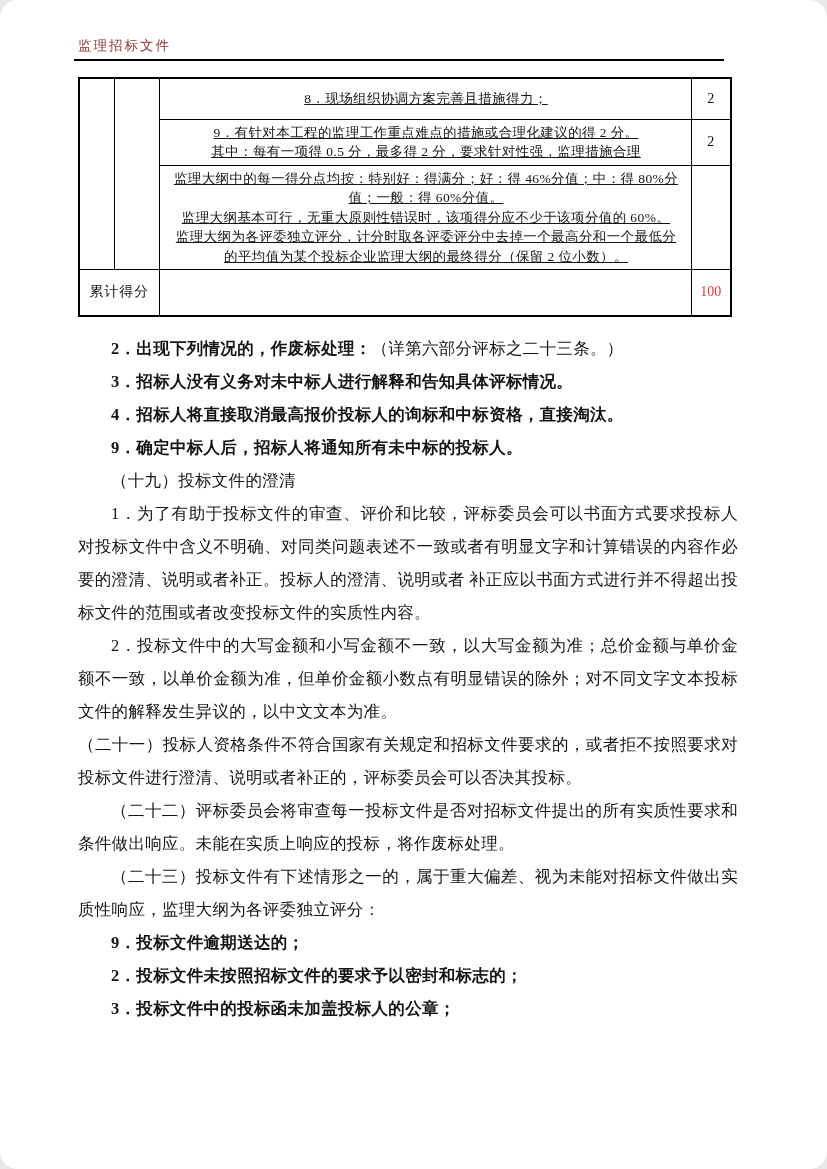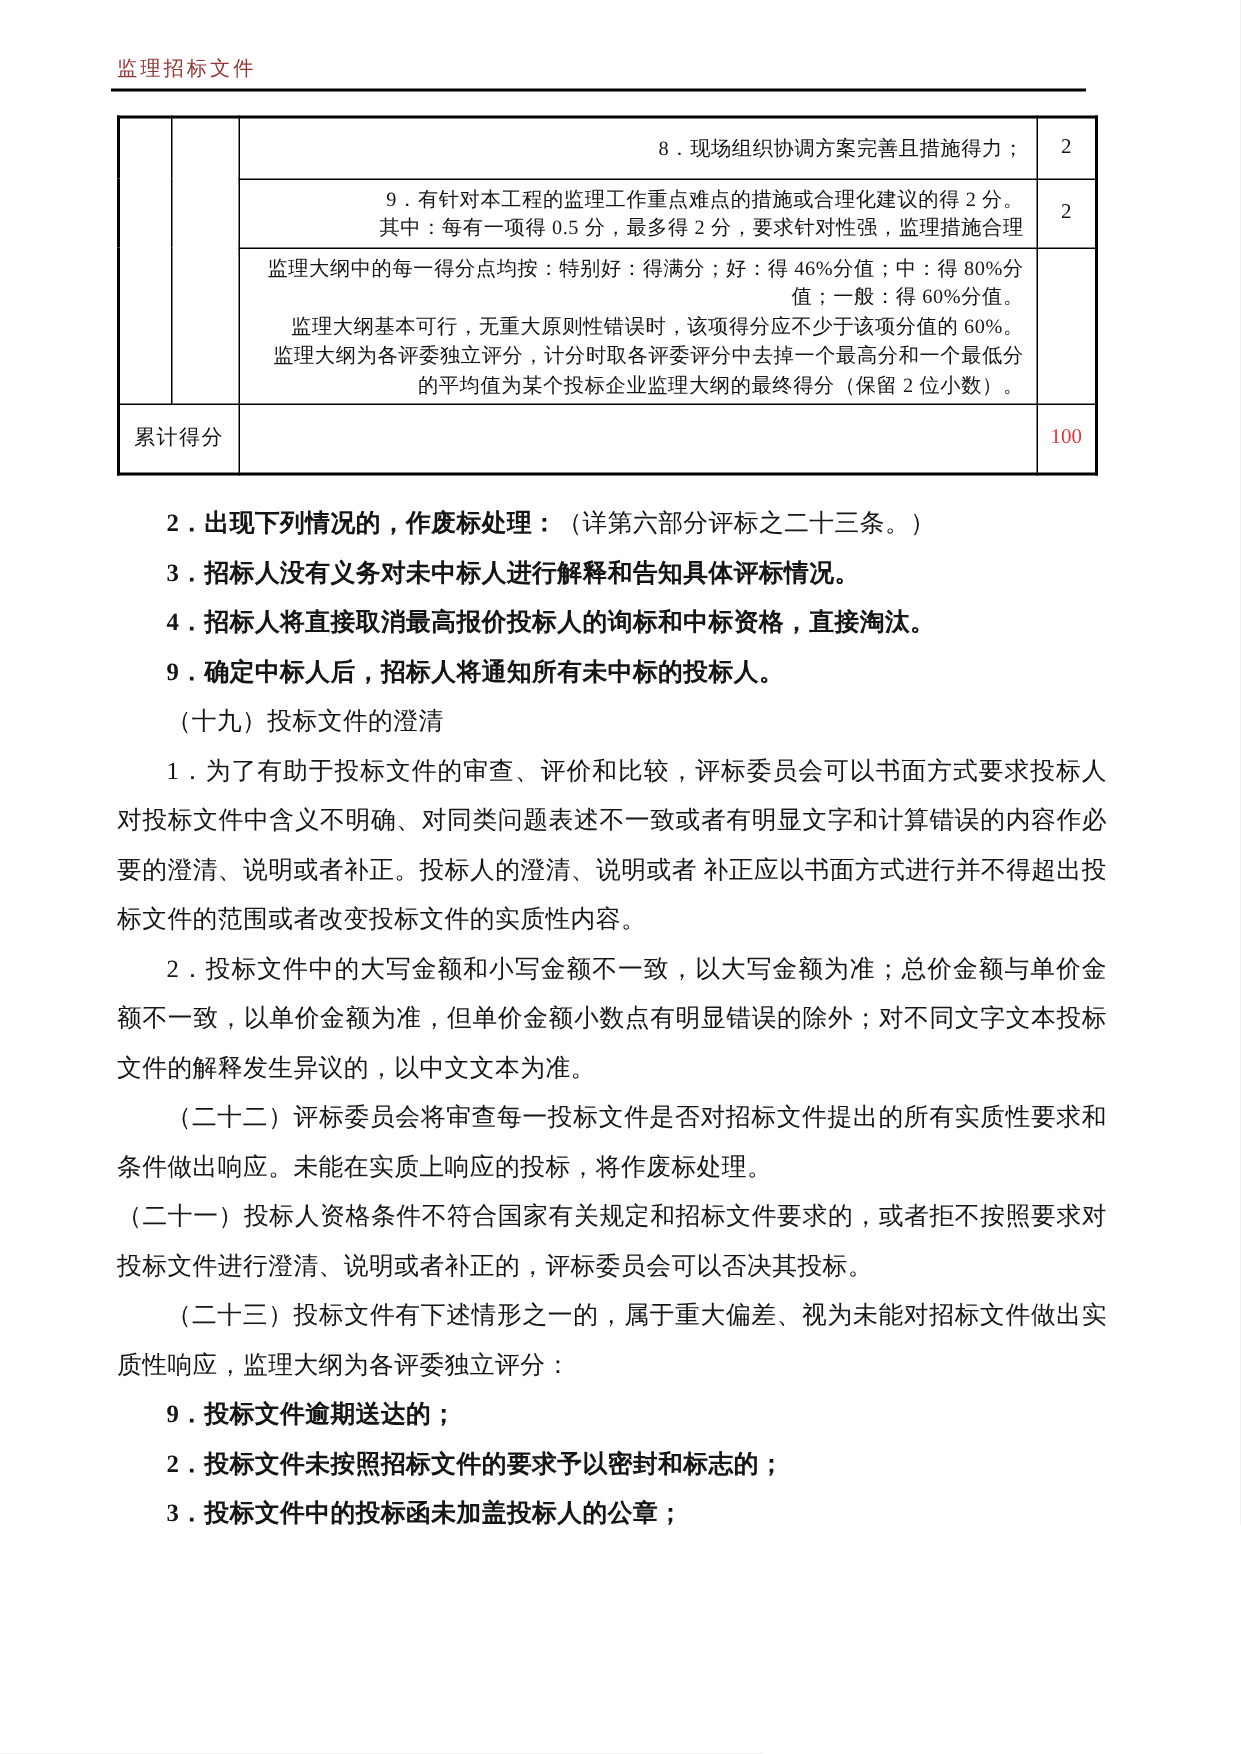--- a/index.html
+++ b/index.html
@@ -14,6 +14,7 @@
     overflow: hidden;
     box-sizing: border-box;
     padding: 38px 89px 0 78px;
+    border-radius: 18px;
   }
   
   .doc-header {

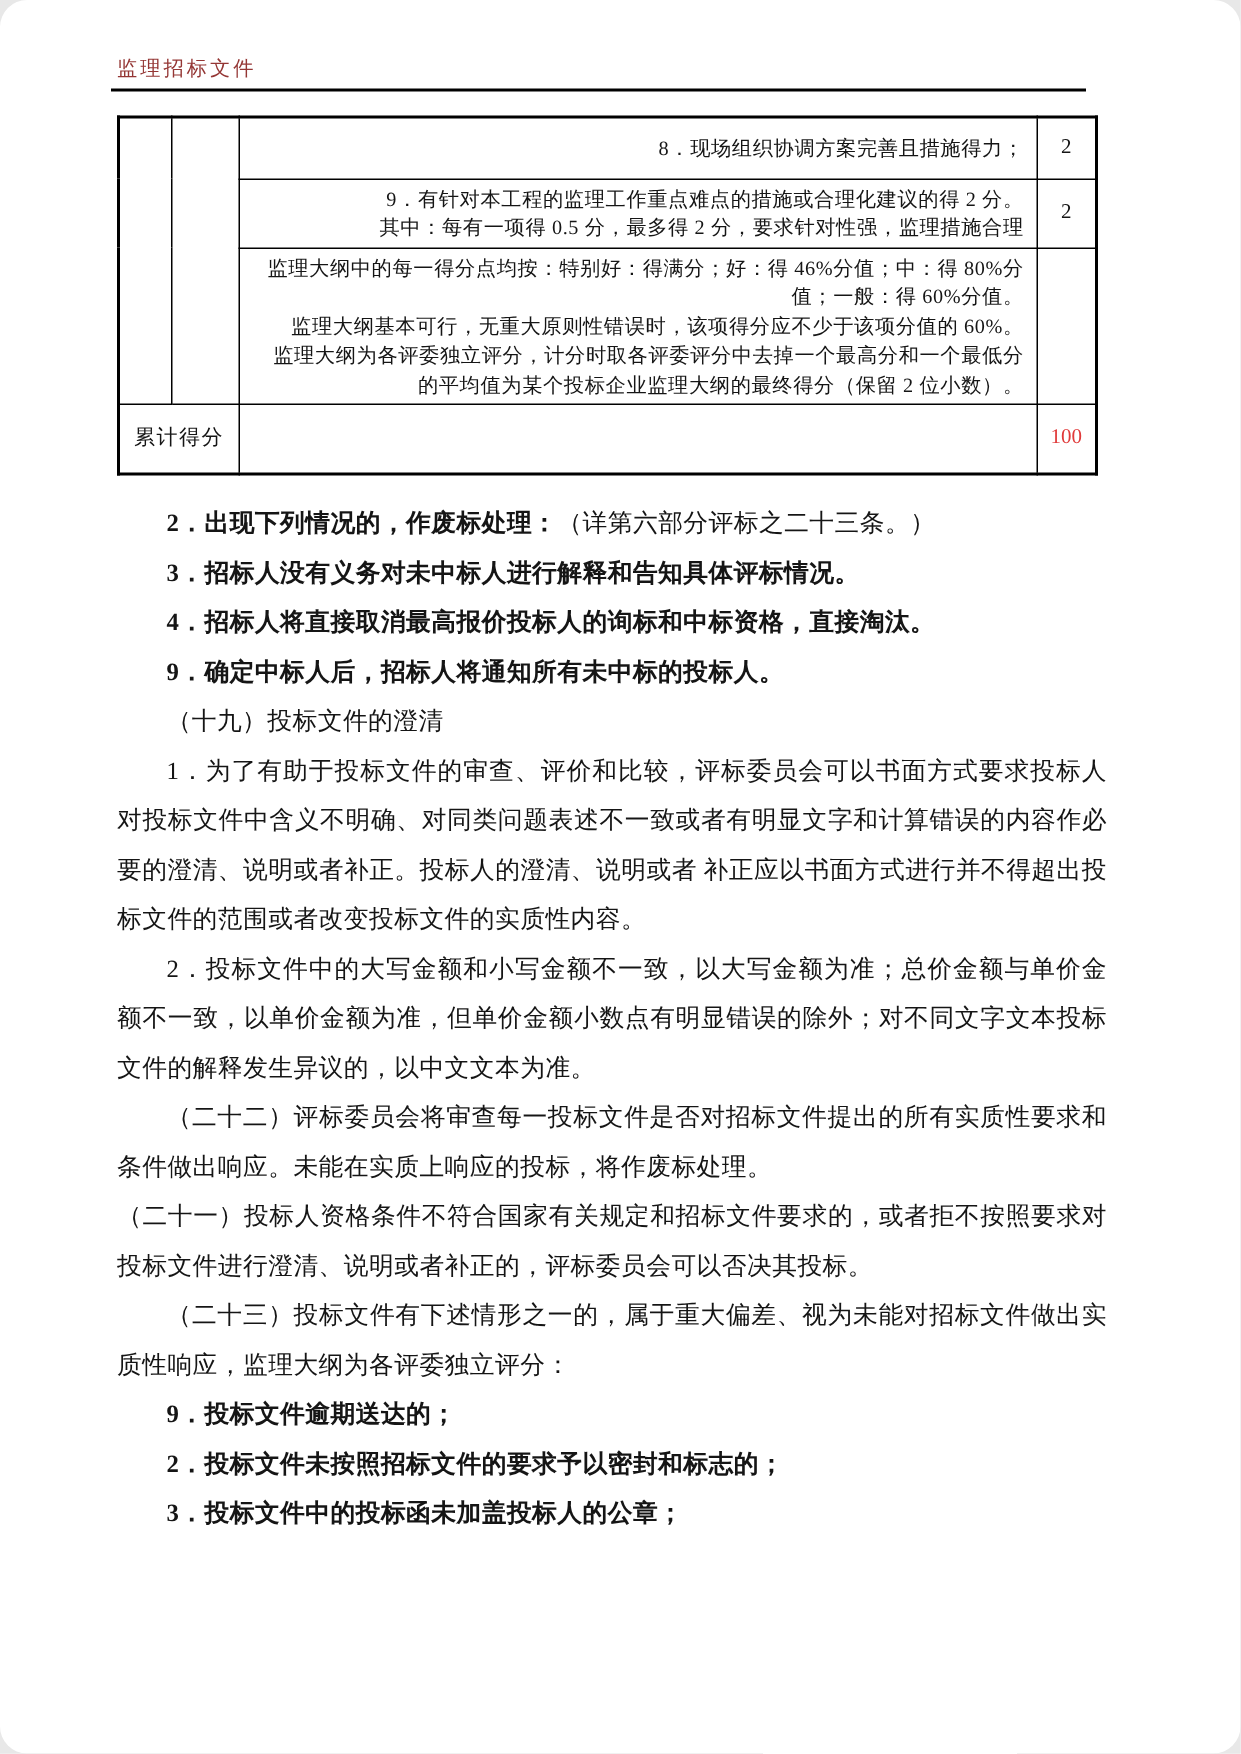--- a/index.html
+++ b/index.html
@@ -54,7 +54,8 @@
     font-size: 13.5px;
     line-height: 19.5px;
     letter-spacing: 0.4px;
-    text-align: right;
+    text-align: center;
+    text-decoration: underline;
   }
   td.score {
     text-align: center;

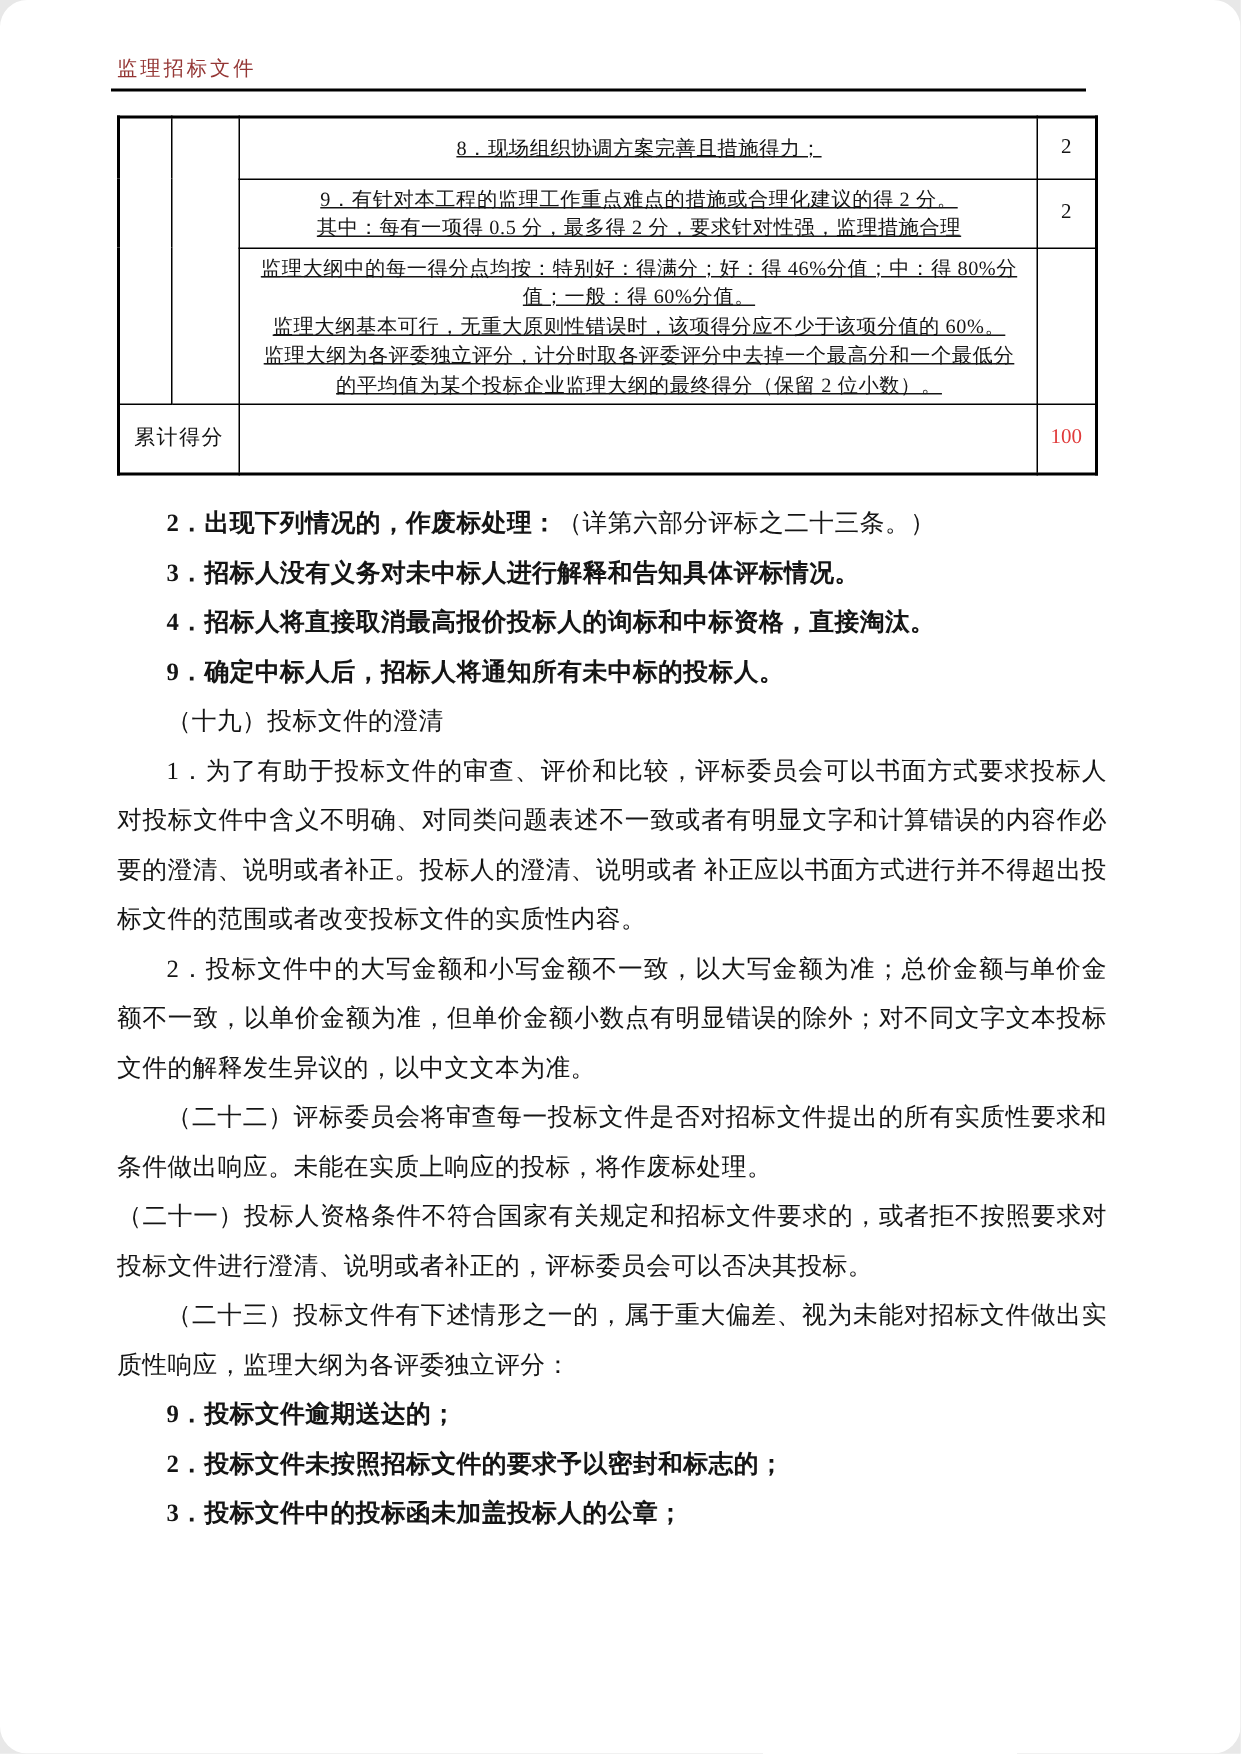--- a/index.html
+++ b/index.html
@@ -136,8 +136,8 @@
       <div class="block heading"><span>（十九）投标文件的澄清</span></div>
       <div class="block para"><span>1．为了有助于投标文件的审查、评价和比较，评标委员会可以书面方式要求投标人对投标文件中含义不明确、对同类问题表述不一致或者有明显文字和计算错误的内容作必要的澄清、说明或者补正。投标人的澄清、说明或者 补正应以书面方式进行并不得超出投标文件的范围或者改变投标文件的实质性内容。</span></div>
       <div class="block para"><span>2．投标文件中的大写金额和小写金额不一致，以大写金额为准；总价金额与单价金额不一致，以单价金额为准，但单价金额小数点有明显错误的除外；对不同文字文本投标文件的解释发生异议的，以中文文本为准。</span></div>
+      <div class="block para-flush"><span>（二十一）投标人资格条件不符合国家有关规定和招标文件要求的，或者拒不按照要求对投标文件进行澄清、说明或者补正的，评标委员会可以否决其投标。</span></div>
       <div class="block para"><span>（二十二）评标委员会将审查每一投标文件是否对招标文件提出的所有实质性要求和条件做出响应。未能在实质上响应的投标，将作废标处理。</span></div>
-      <div class="block para-flush"><span>（二十一）投标人资格条件不符合国家有关规定和招标文件要求的，或者拒不按照要求对投标文件进行澄清、说明或者补正的，评标委员会可以否决其投标。</span></div>
       <div class="block para"><span>（二十三）投标文件有下述情形之一的，属于重大偏差、视为未能对招标文件做出实质性响应，监理大纲为各评委独立评分：</span></div>
       <div class="block bold-item"><span>9．投标文件逾期送达的；</span></div>
       <div class="block bold-item"><span>2．投标文件未按照招标文件的要求予以密封和标志的；</span></div>

